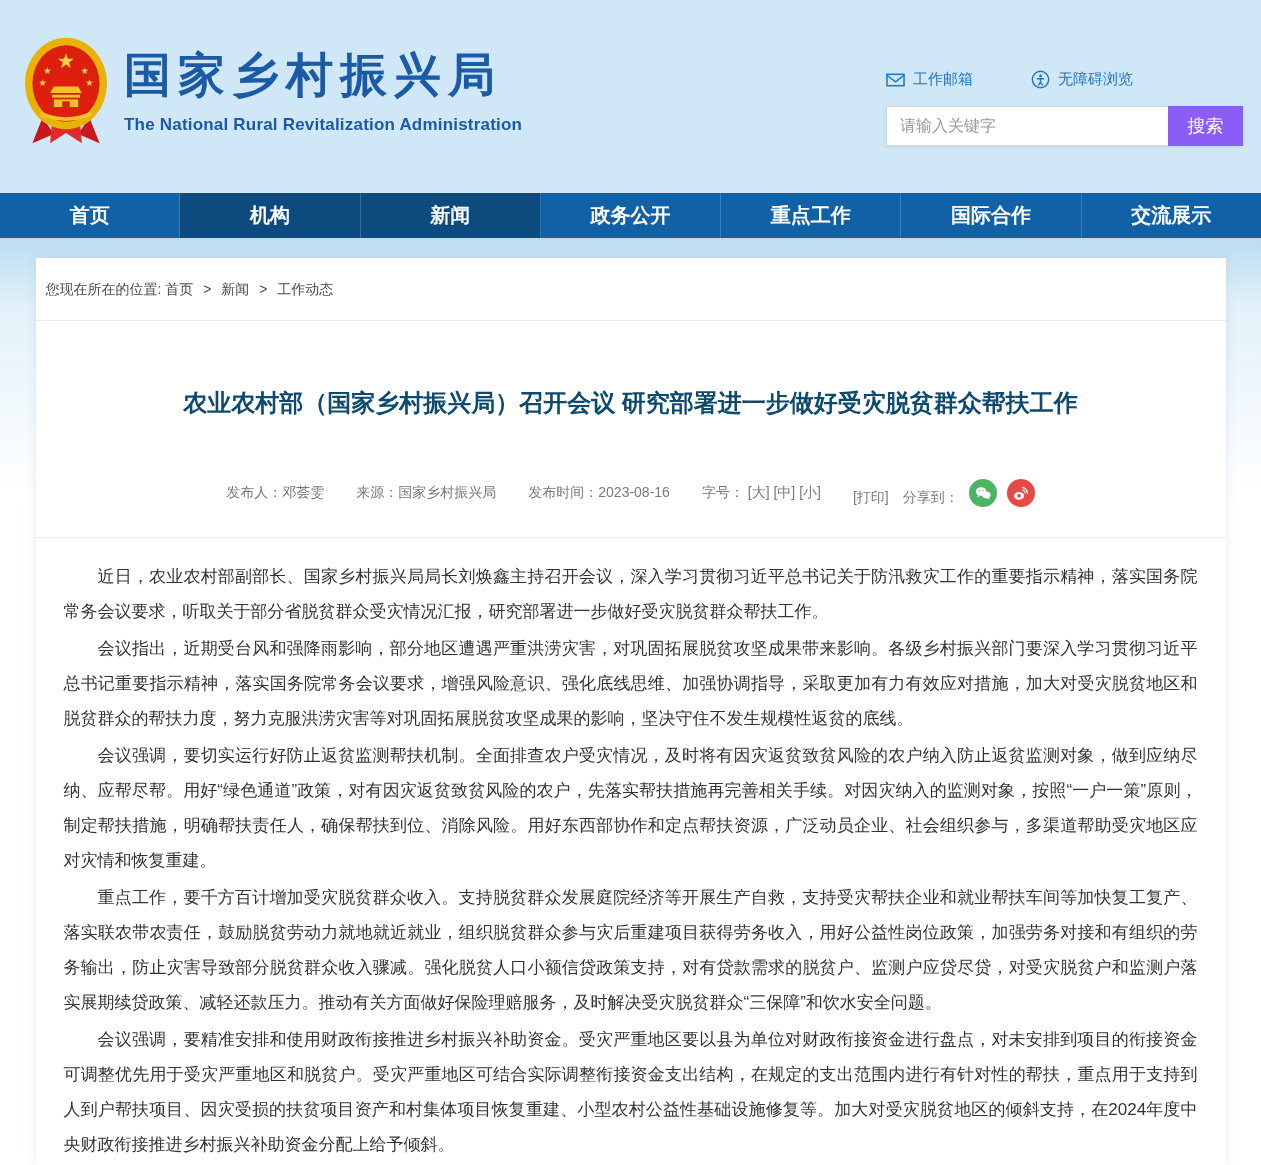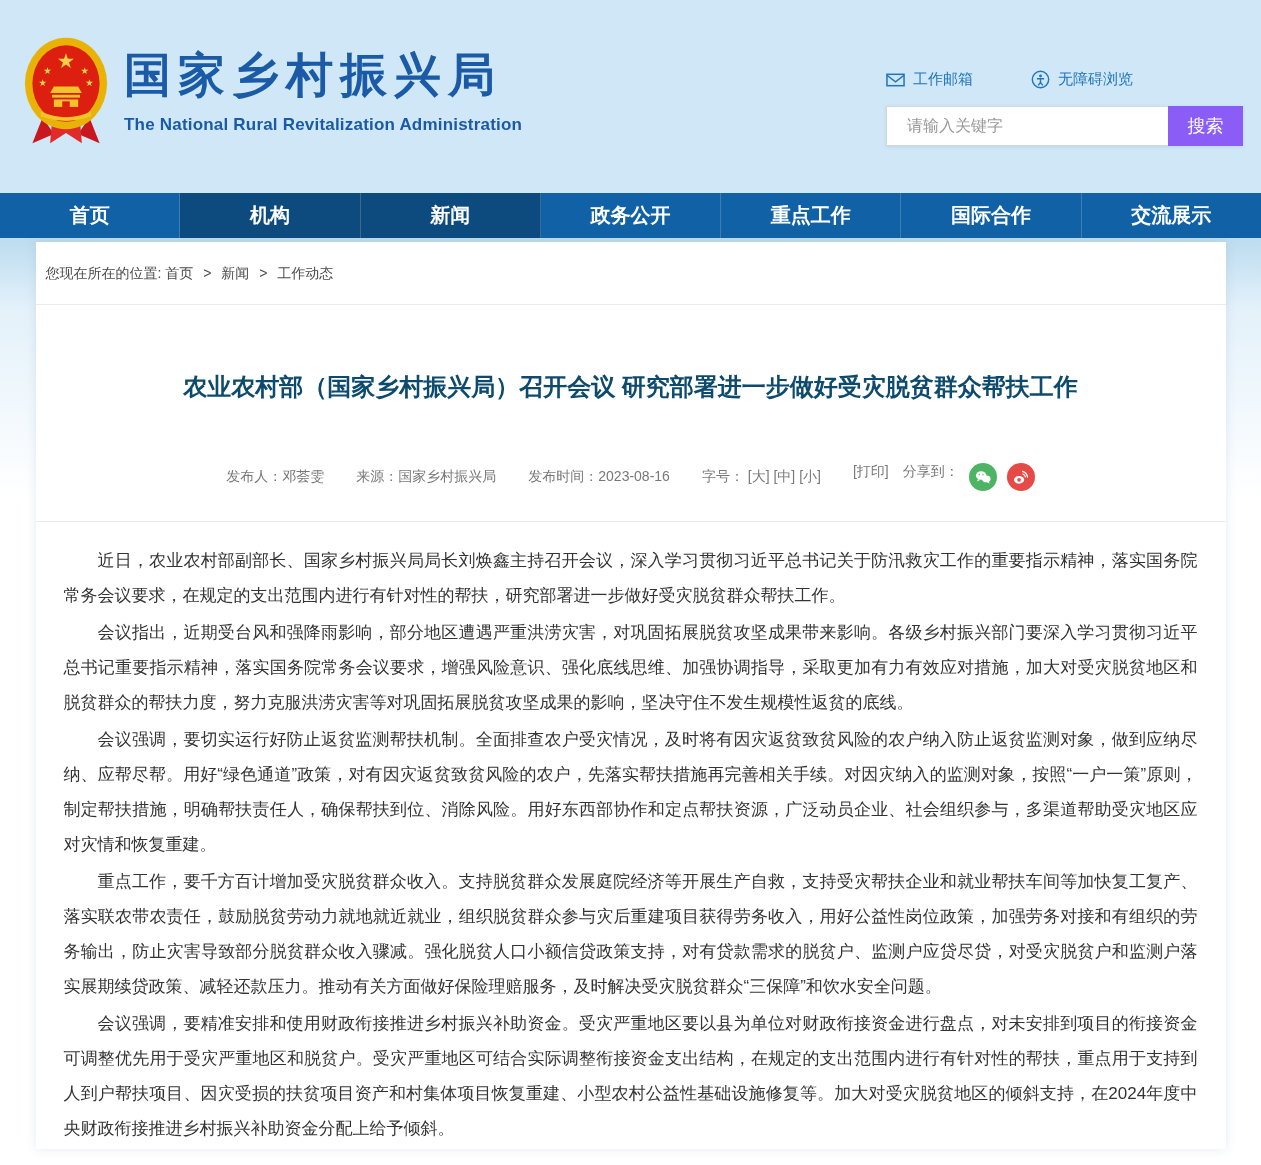--- a/index.html
+++ b/index.html
@@ -33,7 +33,7 @@
   .search-row { margin-top:17px; display:flex; height:40px; box-shadow:0 1px 3px rgba(100,140,180,.18); }
   .search-input {
     flex:1; border:1px solid #d6d6d6; border-right:none; background:#fff;
-    padding:0 20px; font-size:16px; color:#0f172a; outline:none;
+    padding:0 13px; font-size:16px; color:#0f172a; outline:none;
     font-family:"Liberation Sans","DejaVu Sans",sans-serif;
   }
   .search-input::placeholder { color:#999; }

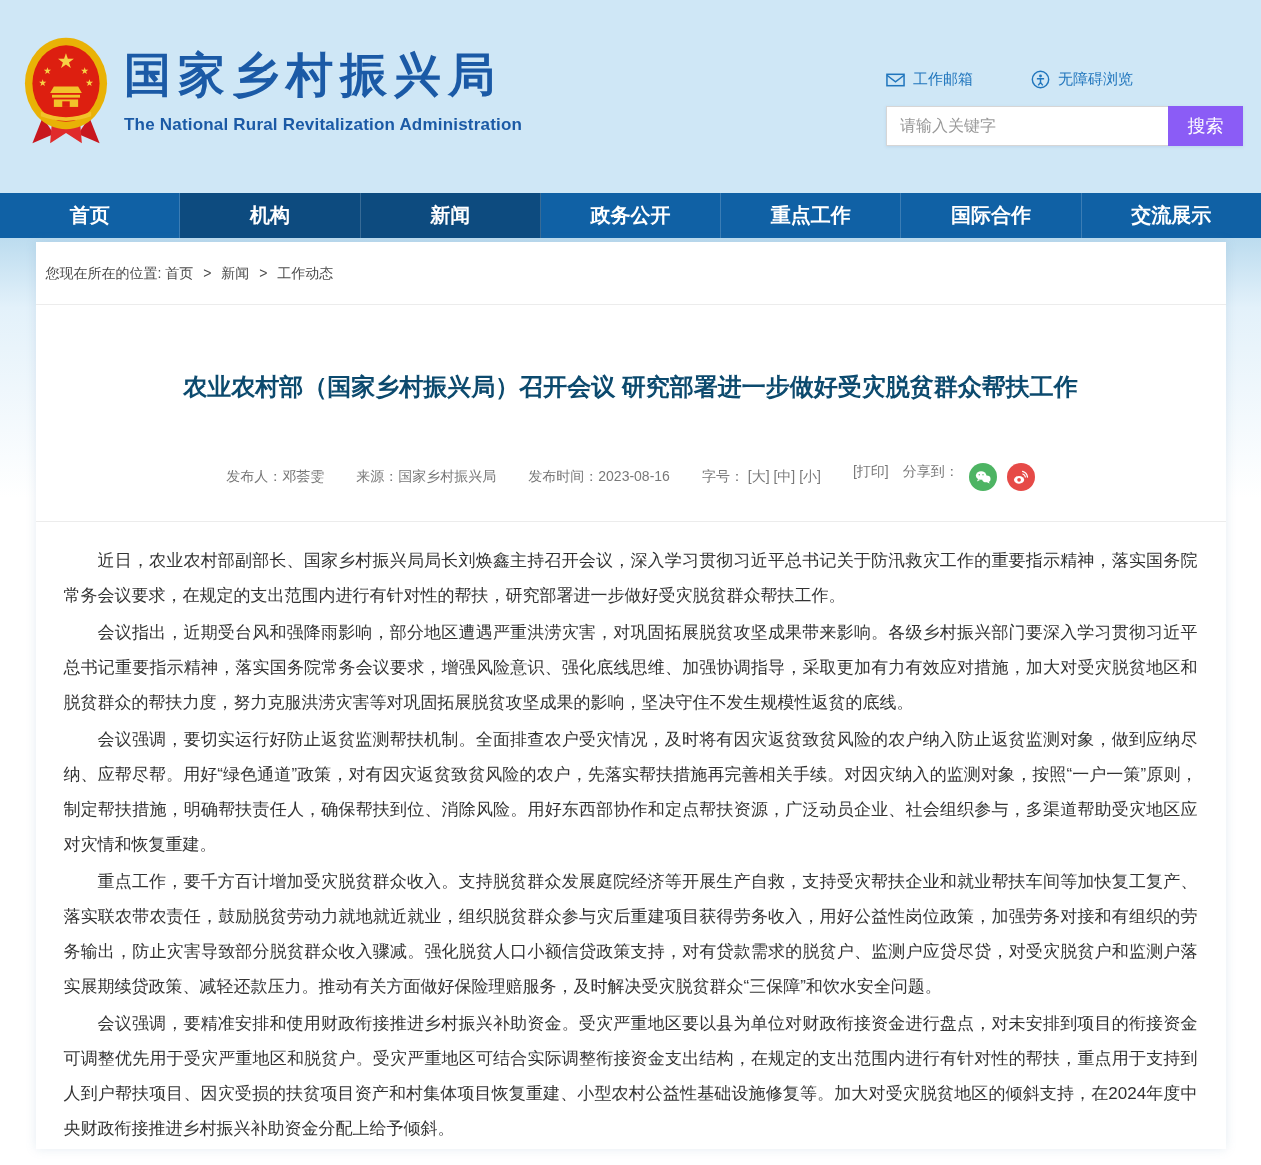--- a/index.html
+++ b/index.html
@@ -56,7 +56,7 @@
   .content-bg {
     height:927px;
     background:linear-gradient(180deg,#bcdcef 0%,#e3f1fa 70px,#ffffff 260px);
-    padding-top:4px;
+    padding-top:20px;
   }
   .card {
     width:1190px; height:907px; margin:0 auto; background:#fff;

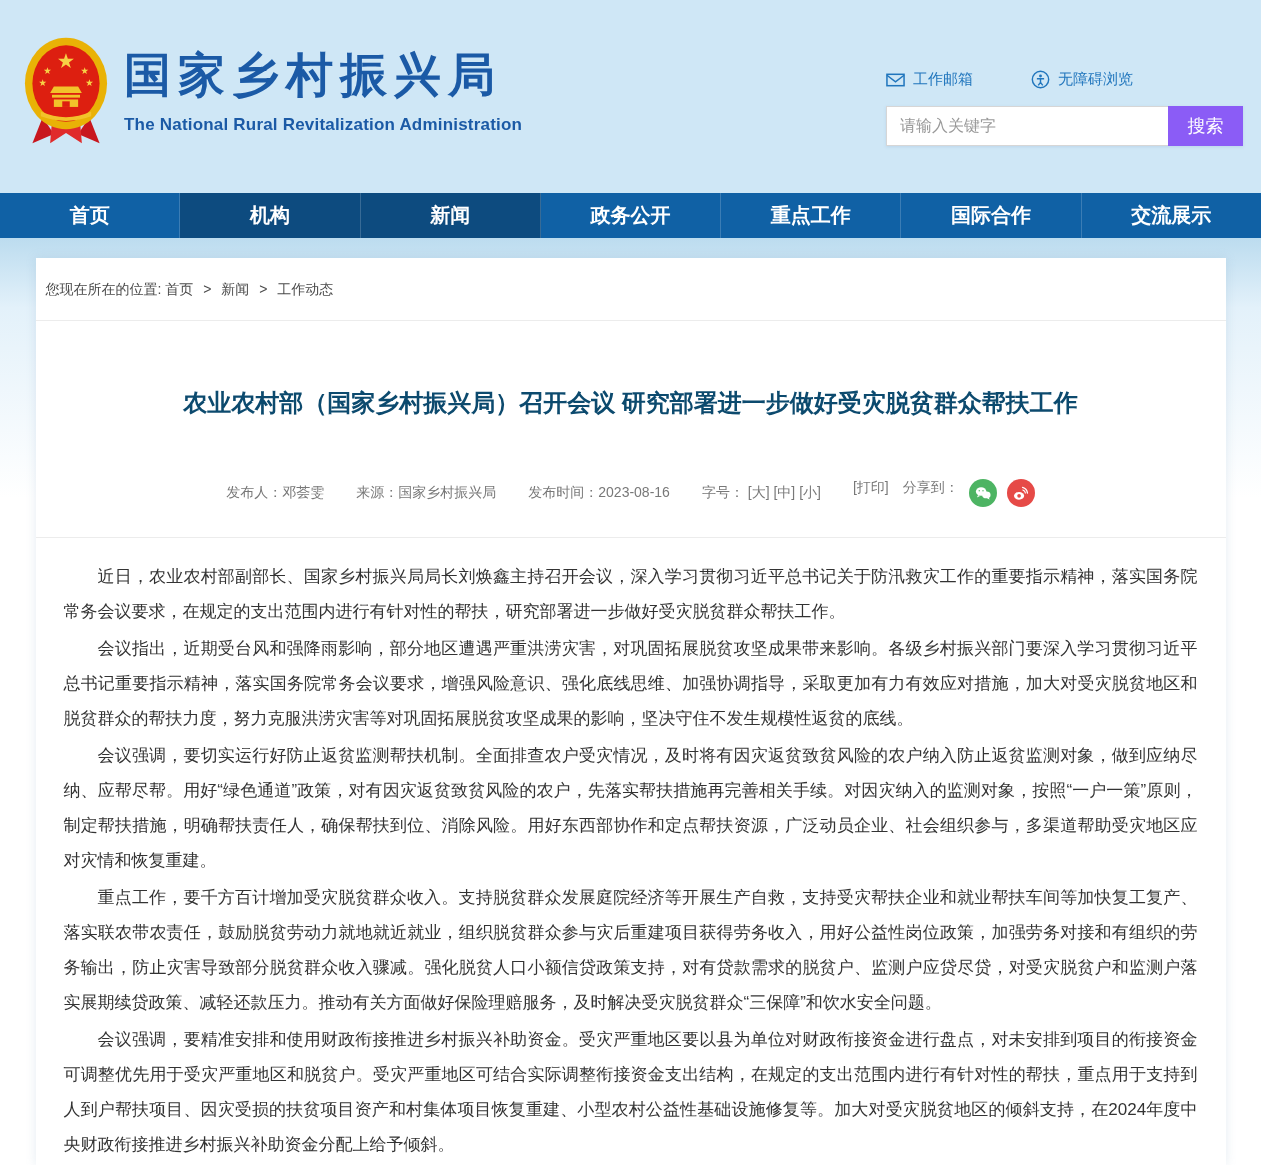--- a/index.html
+++ b/index.html
@@ -78,7 +78,7 @@
     gap:32px; font-size:14px; color:#787878; white-space:nowrap;
   }
   .meta .clickable { cursor:pointer; }
-  .share-group { display:flex; align-items:flex-start; gap:10px; }
+  .share-group { display:flex; align-items:flex-end; gap:10px; }
   .share-circle {
     width:28px; height:28px; border-radius:50%; display:flex;
     align-items:center; justify-content:center; cursor:pointer;

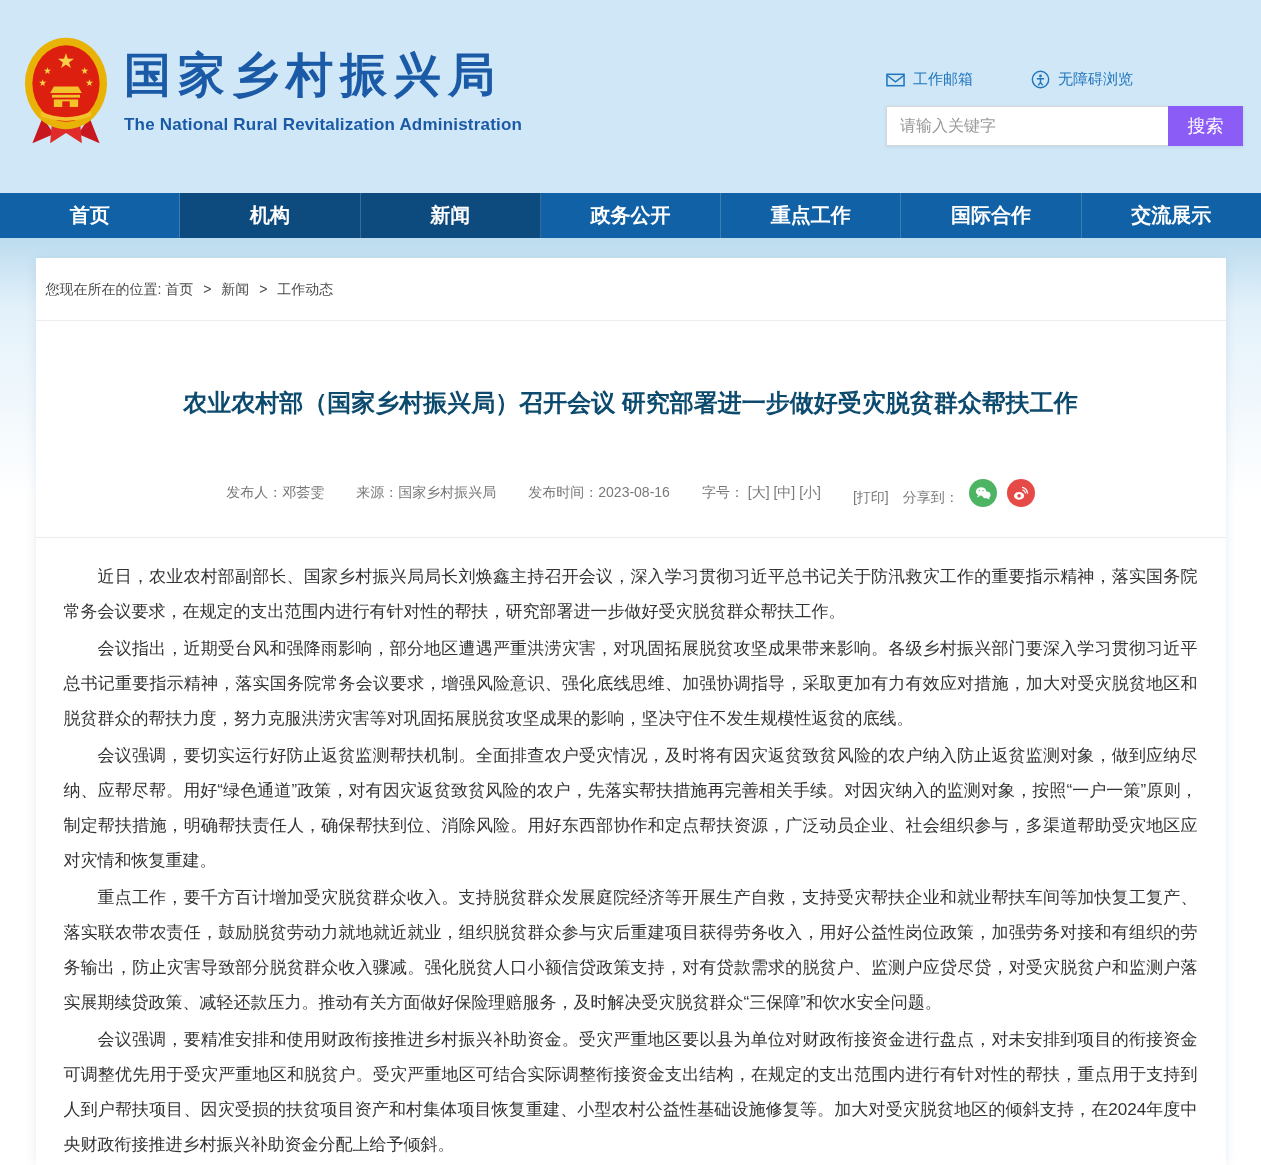--- a/index.html
+++ b/index.html
@@ -210,7 +210,7 @@
       <div class="meta-divider"></div>
 
       <div class="article-body">
-        <p>近日，农业农村部副部长、国家乡村振兴局局长刘焕鑫主持召开会议，深入学习贯彻习近平总书记关于防汛救灾工作的重要指示精神，落实国务院常务会议要求，在规定的支出范围内进行有针对性的帮扶，研究部署进一步做好受灾脱贫群众帮扶工作。</p>
+        <p>近日，农业农村部副部长、国家乡村振兴局局长刘焕鑫主持召开会议，深入学习贯彻习近平总书记关于防汛救灾工作的重要指示精神，落实国务院常务会议要求，听取关于部分省脱贫群众受灾情况汇报，研究部署进一步做好受灾脱贫群众帮扶工作。</p>
         <p>会议指出，近期受台风和强降雨影响，部分地区遭遇严重洪涝灾害，对巩固拓展脱贫攻坚成果带来影响。各级乡村振兴部门要深入学习贯彻习近平总书记重要指示精神，落实国务院常务会议要求，增强风险意识、强化底线思维、加强协调指导，采取更加有力有效应对措施，加大对受灾脱贫地区和脱贫群众的帮扶力度，努力克服洪涝灾害等对巩固拓展脱贫攻坚成果的影响，坚决守住不发生规模性返贫的底线。</p>
         <p>会议强调，要切实运行好防止返贫监测帮扶机制。全面排查农户受灾情况，及时将有因灾返贫致贫风险的农户纳入防止返贫监测对象，做到应纳尽纳、应帮尽帮。用好“绿色通道”政策，对有因灾返贫致贫风险的农户，先落实帮扶措施再完善相关手续。对因灾纳入的监测对象，按照“一户一策”原则，制定帮扶措施，明确帮扶责任人，确保帮扶到位、消除风险。用好东西部协作和定点帮扶资源，广泛动员企业、社会组织参与，多渠道帮助受灾地区应对灾情和恢复重建。</p>
         <p>重点工作，要千方百计增加受灾脱贫群众收入。支持脱贫群众发展庭院经济等开展生产自救，支持受灾帮扶企业和就业帮扶车间等加快复工复产、落实联农带农责任，鼓励脱贫劳动力就地就近就业，组织脱贫群众参与灾后重建项目获得劳务收入，用好公益性岗位政策，加强劳务对接和有组织的劳务输出，防止灾害导致部分脱贫群众收入骤减。强化脱贫人口小额信贷政策支持，对有贷款需求的脱贫户、监测户应贷尽贷，对受灾脱贫户和监测户落实展期续贷政策、减轻还款压力。推动有关方面做好保险理赔服务，及时解决受灾脱贫群众“三保障”和饮水安全问题。</p>

